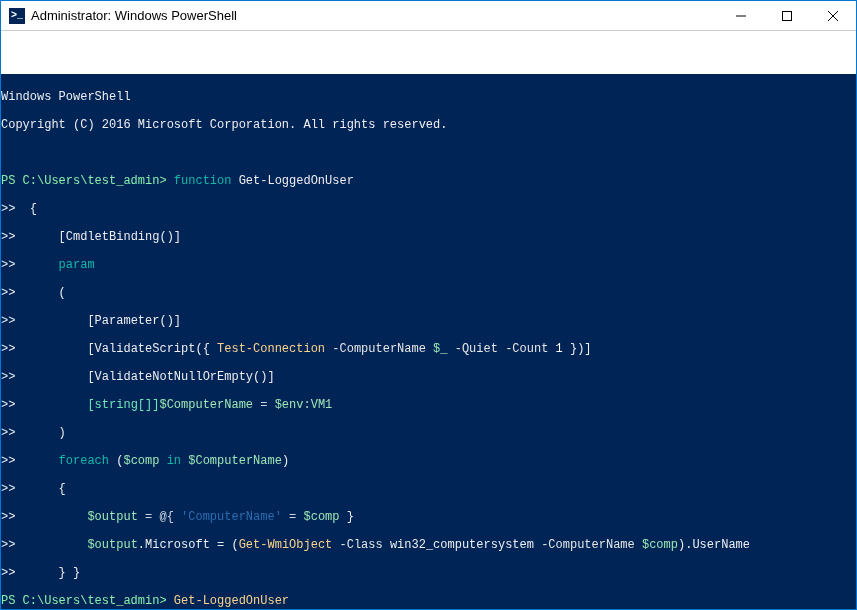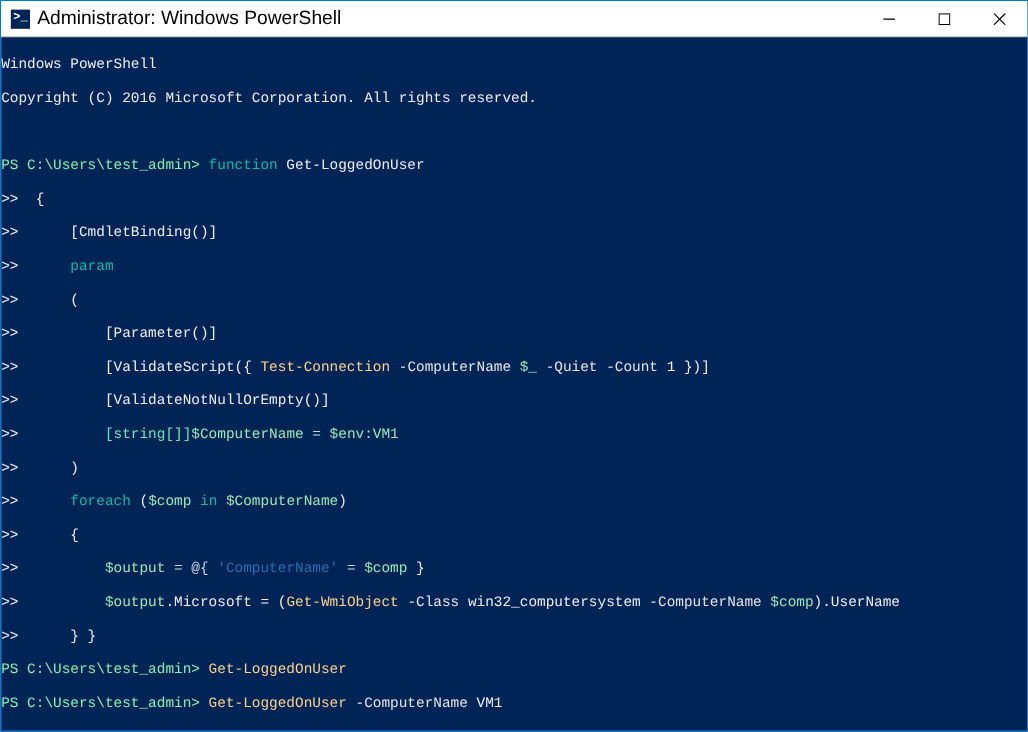--- a/index.html
+++ b/index.html
@@ -39,7 +39,7 @@
     }
     .titlebar-title {
       font-family: 'Segoe UI', Tahoma, sans-serif;
-      font-size: 16px;
+      font-size: 13px;
       color: #000;
       flex: 1;
     }

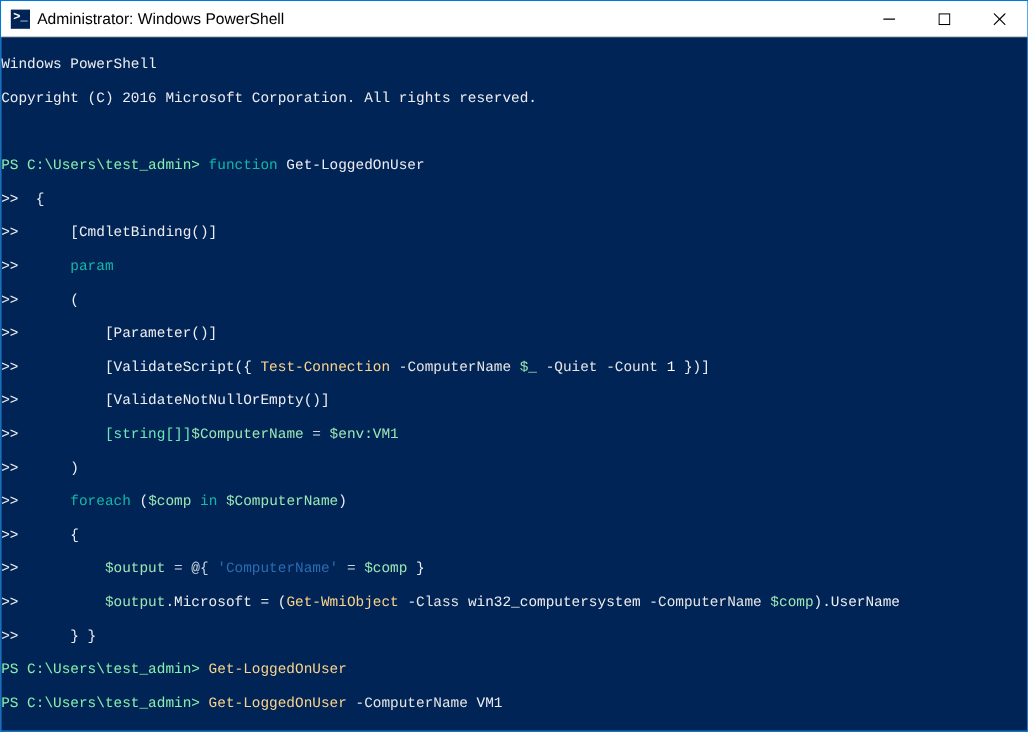--- a/index.html
+++ b/index.html
@@ -67,6 +67,7 @@
       line-height: 14px;
       white-space: pre;
       font-size: 12px;
+      margin-top: 43px;
     }
     .line { white-space: pre; }
     .prompt { color: #86efac; }

